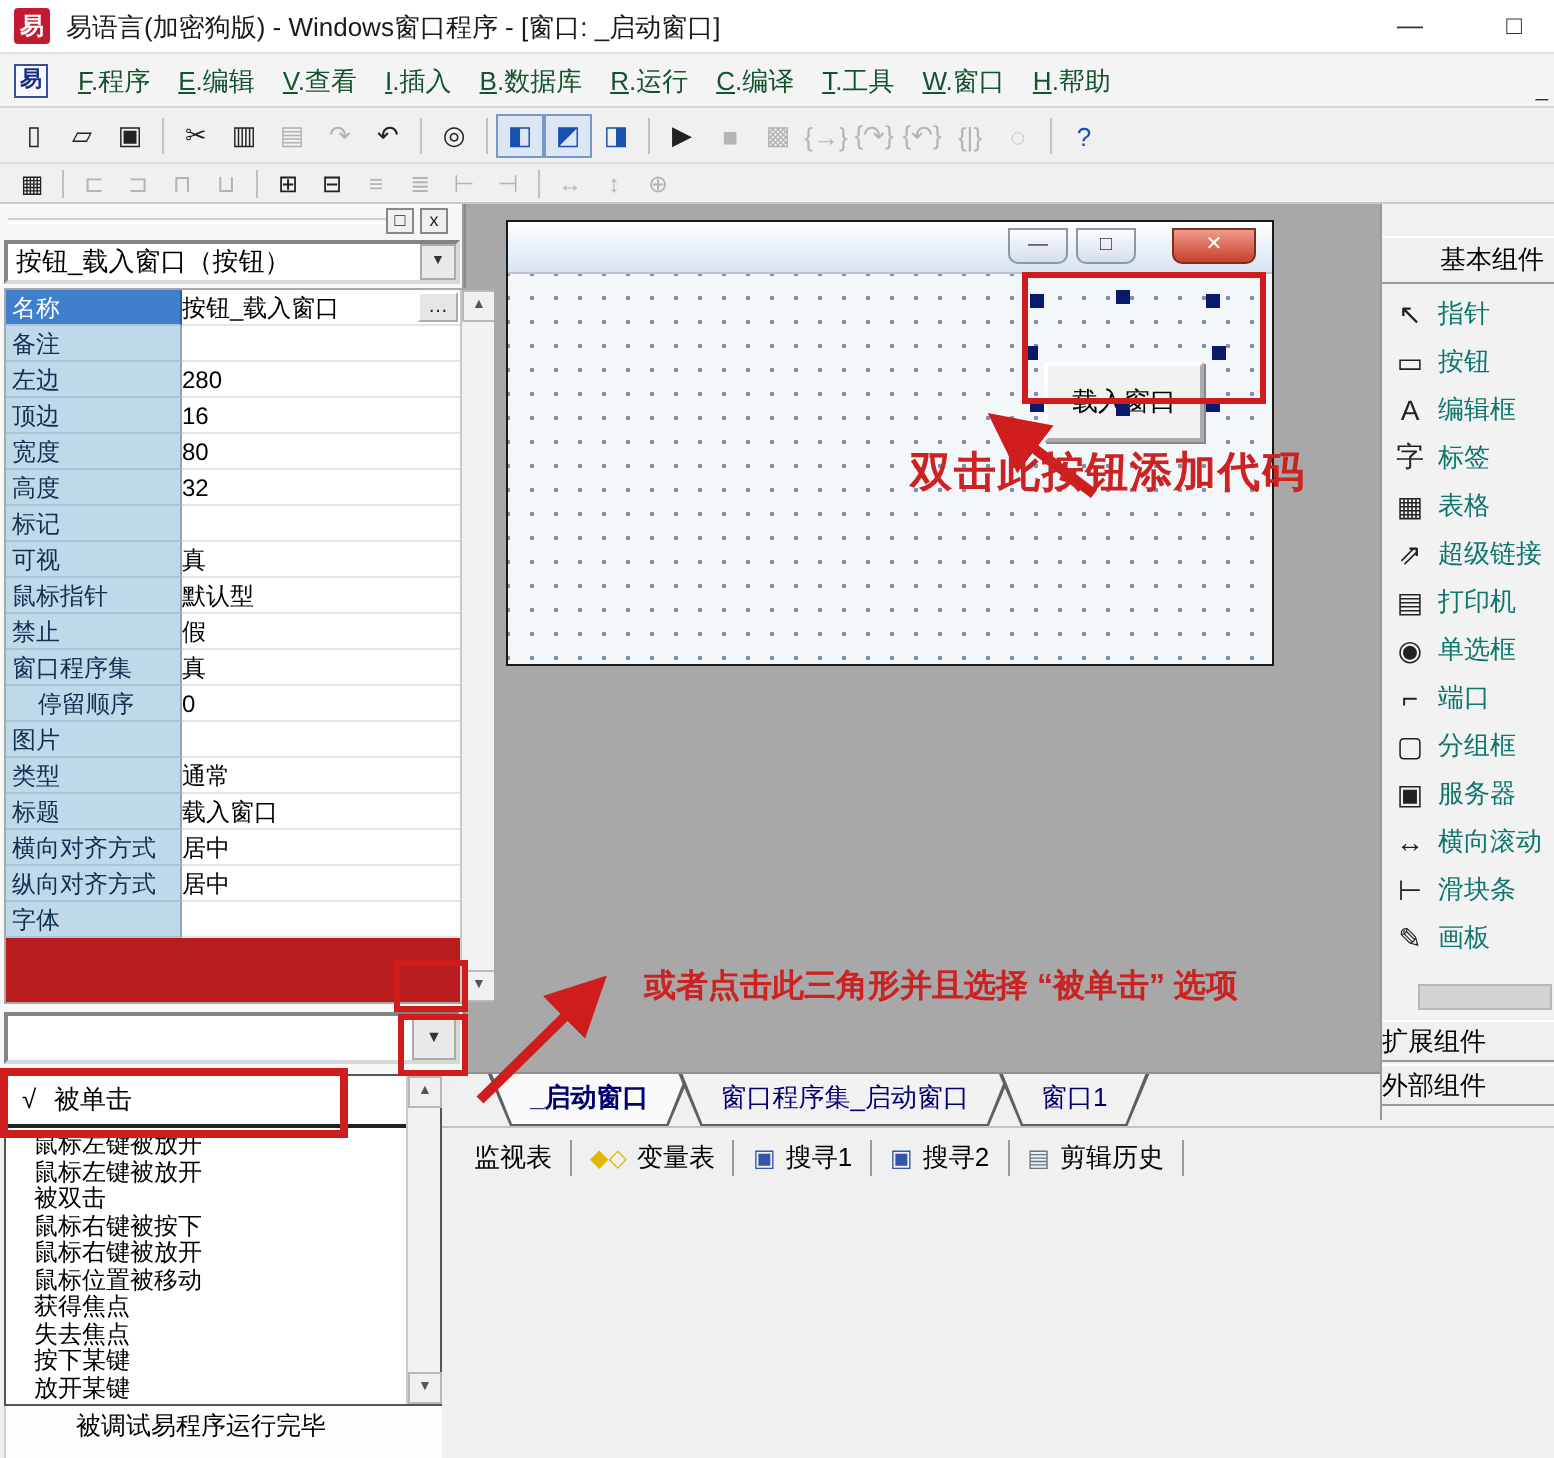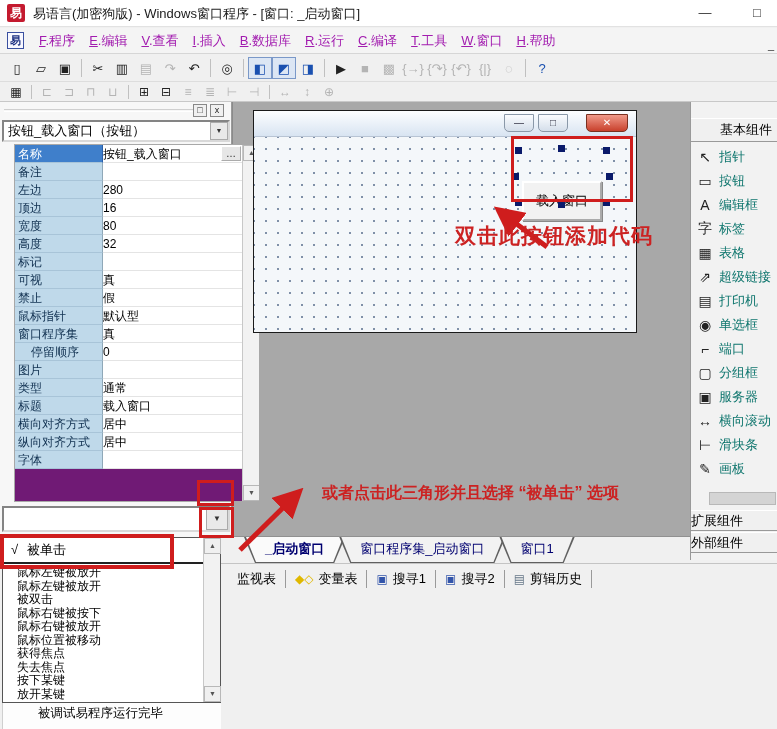--- a/index.html
+++ b/index.html
@@ -18,7 +18,7 @@
   #menubar { left:0; top:28px; width:777px; height:26px; background:#f4f4f4; border-bottom:1px solid #d6d6d6; display:flex; align-items:center; }
   #menu-icon { width:17px; height:17px; margin-left:7px; border:1px solid #3a50a0; color:#1a2e80; background:#f8f8ff; font-size:11px; font-weight:bold; text-align:center; line-height:15px; flex:none; }
   #menu-items { display:flex; margin-left:8px; }
-  .menu-item { padding:0 7px; font-size:13px; color:#a21caf; line-height:25px; white-space:nowrap; }
+  .menu-item { padding:0 7px; font-size:13px; color:#14532d; line-height:25px; white-space:nowrap; }
   #menu-overflow { position:absolute; right:3px; bottom:2px; font-size:11px; color:#333; }
 
   

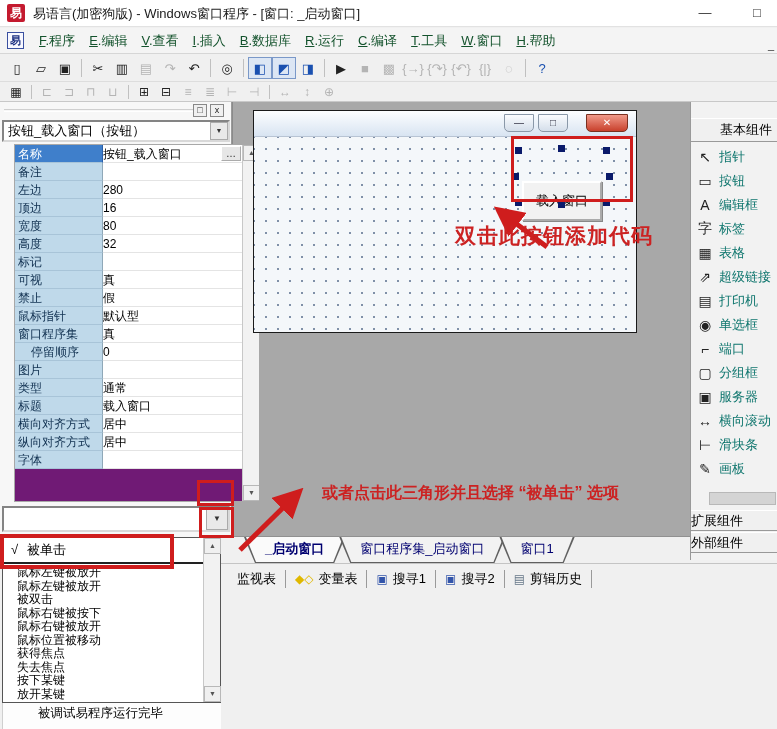--- a/index.html
+++ b/index.html
@@ -44,7 +44,7 @@
   #obj-combo-text { position:absolute; left:4px; top:0; line-height:18px; font-size:13px; color:#000000; width:196px; }
   .dd-btn { position:absolute; right:0; top:0; width:18px; height:18px; background:#e9e9e9; border:1px solid #aaa; font-size:7px; color:#333; text-align:center; line-height:16px; }
 
-  #prop-grid { position:absolute; left:14px; top:42px; width:246px; height:358px; background:#701a75; border:1px solid #a8a8a8; overflow:hidden; }
+  #prop-grid { position:absolute; left:2px; top:42px; width:246px; height:358px; background:#b91c1c; border:1px solid #a8a8a8; overflow:hidden; }
   .prop-row { display:flex; height:18px; }
   .prop-label { width:88px; background:#bfd9ea; font-size:12px; color:#103050; padding-left:3px; line-height:18px; border-bottom:1px solid #a8c4d8; border-right:1px solid #8fa8b8; white-space:nowrap; overflow:hidden; flex:none; }
   .prop-label.indent { padding-left:16px; }

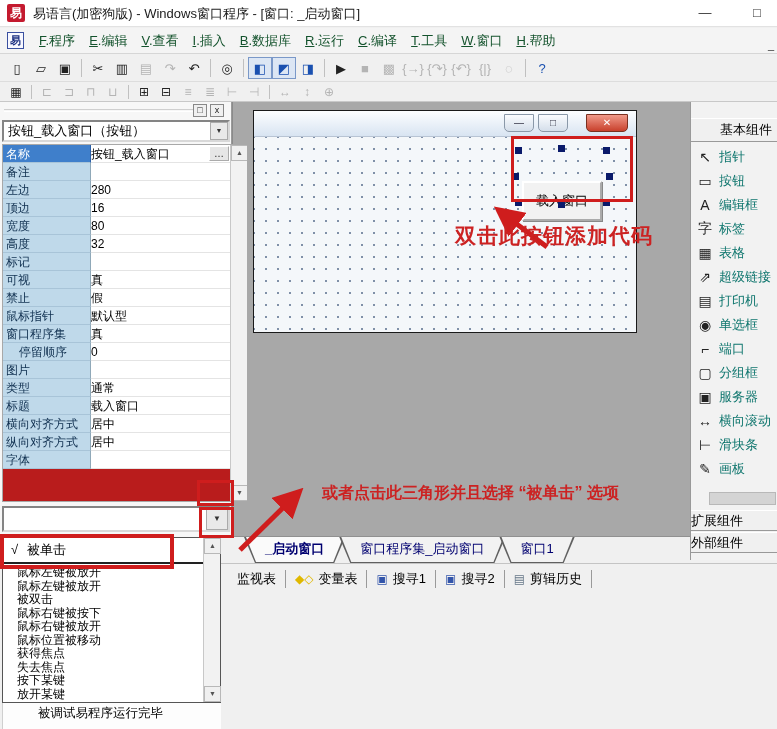--- a/index.html
+++ b/index.html
@@ -327,12 +327,12 @@
           <div class="prop-value">真</div>
         </div>
         <div class="prop-row">
+          <div class="prop-label">鼠标指针</div>
+          <div class="prop-value">默认型</div>
+        </div>
+        <div class="prop-row">
           <div class="prop-label">禁止</div>
           <div class="prop-value">假</div>
-        </div>
-        <div class="prop-row">
-          <div class="prop-label">鼠标指针</div>
-          <div class="prop-value">默认型</div>
         </div>
         <div class="prop-row">
           <div class="prop-label">窗口程序集</div>

